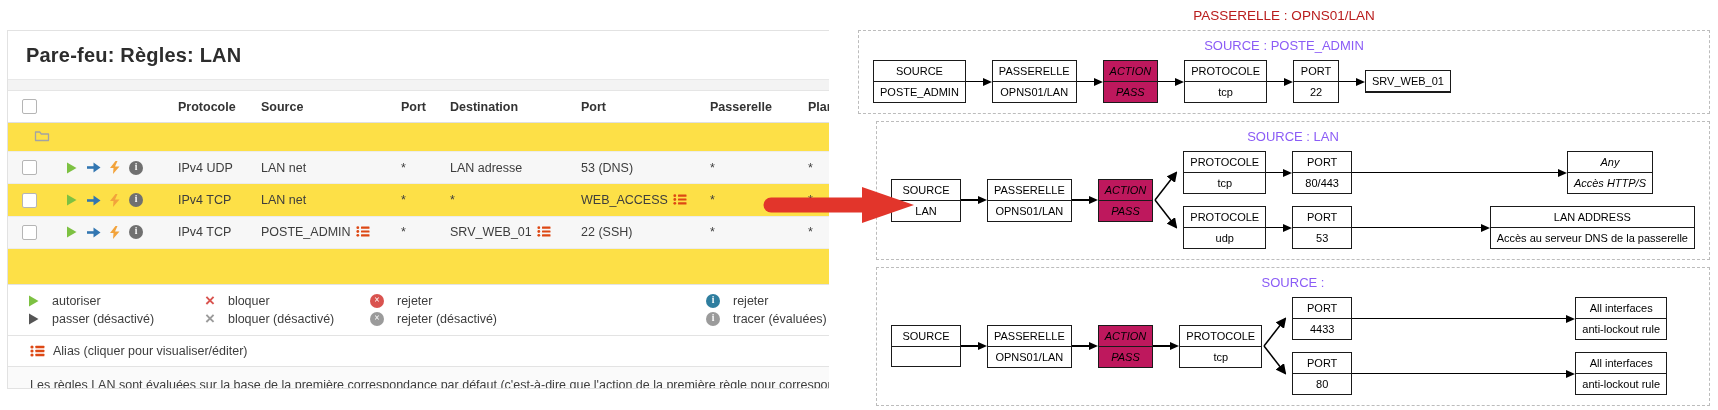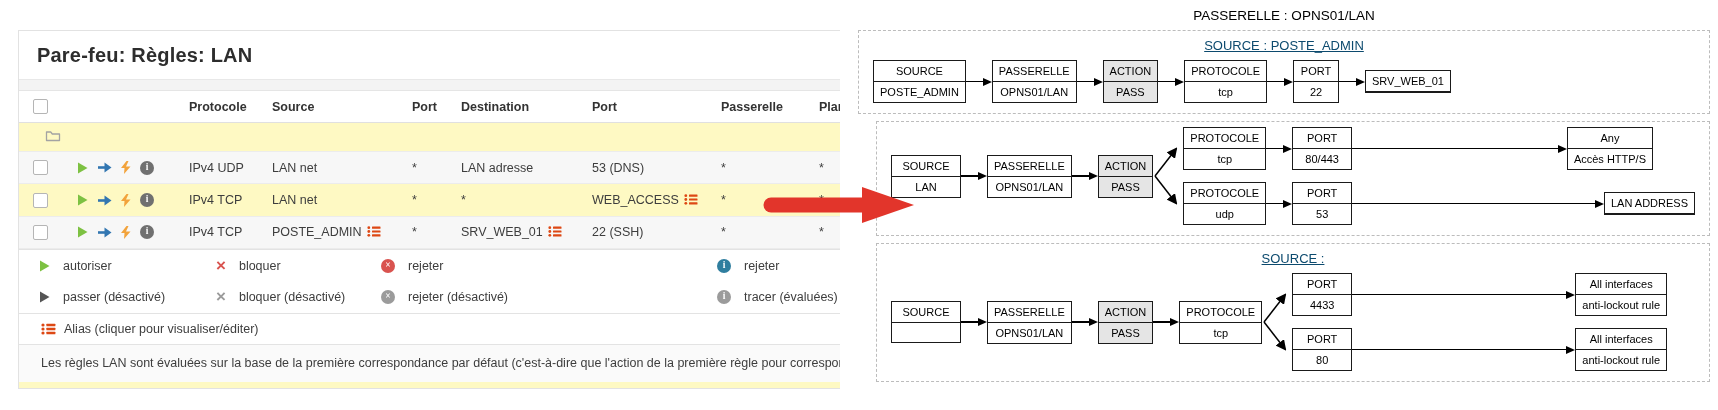--- a/index.html
+++ b/index.html
@@ -54,7 +54,7 @@
 
   
   .diagram{position:absolute;left:858px;top:8px;width:852px;font-family:"Liberation Sans",sans-serif;}
-  .diagram-title{text-align:center;font-size:13.5px;color:#000000;margin:0 0 7px;}
+  .diagram-title{text-align:center;font-size:13.5px;color:#b91c1c;margin:0 0 7px;}
   .dgroup{border:1.5px dashed #bcbcbc;padding:5px 14px 10px;margin-bottom:7px;background:#fff;}
   .dgroup.inset{margin-left:18px;}
   .dgroup-label{text-align:center;font-size:13px;color:#0c4a6e;margin:2px 0 7px;text-decoration:underline;}

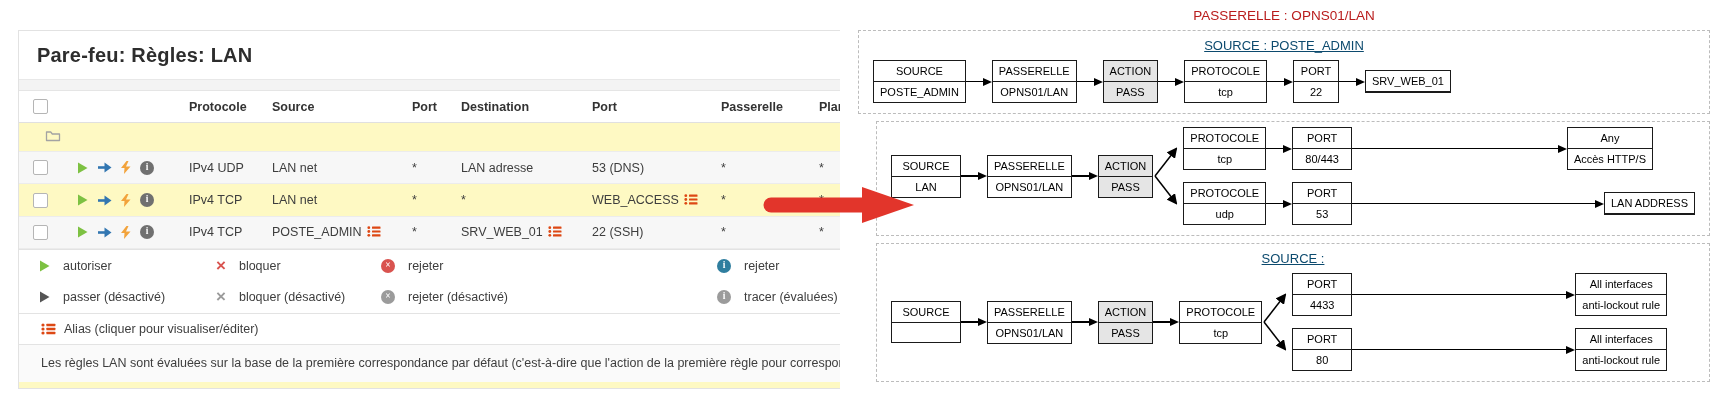--- a/index.html
+++ b/index.html
@@ -7,8 +7,8 @@
           font-family:"Liberation Sans",sans-serif;overflow:hidden;}
 
   
-  .fw-panel{position:absolute;left:18px;top:30px;width:821px;height:357px;
-            background:#fef9c3;border:1px solid #e2e2e2;border-right:none;overflow:hidden;}
+  .fw-panel{position:absolute;left:7px;top:30px;width:821px;height:357px;
+            background:#fde047;border:1px solid #e2e2e2;border-right:none;overflow:hidden;}
   .fw-header{padding:13px 18px 12px;border-bottom:1px solid #e8e8e8;background:#fff;}
   .fw-title{margin:0;font-size:20px;font-weight:700;color:#2d2d2d;letter-spacing:.2px;}
   .fw-gap{height:10px;background:#f3f3f3;border-bottom:1px solid #e5e5e5;}

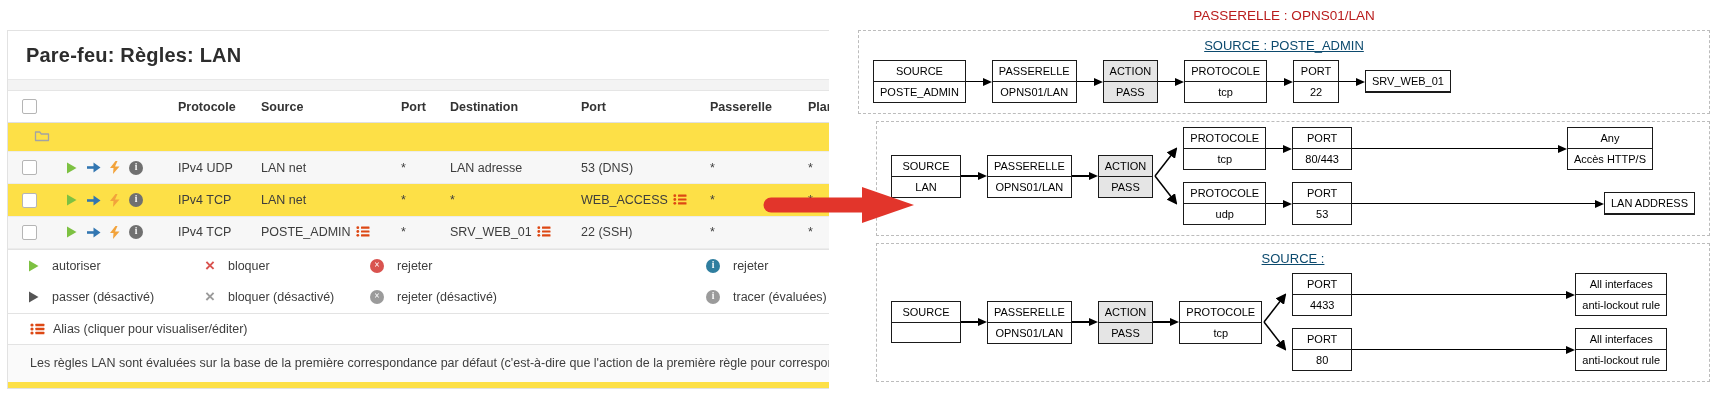--- a/index.html
+++ b/index.html
@@ -57,7 +57,7 @@
   .diagram-title{text-align:center;font-size:13.5px;color:#b91c1c;margin:0 0 7px;}
   .dgroup{border:1.5px dashed #bcbcbc;padding:5px 14px 10px;margin-bottom:7px;background:#fff;}
   .dgroup.inset{margin-left:18px;}
-  .dgroup-label{text-align:center;font-size:13px;color:#0c4a6e;margin:2px 0 7px;text-decoration:underline;}
+  .dgroup-label{text-align:center;font-size:13px;color:#8b5cf6;margin:2px 0 7px;}
   .chain{display:flex;align-items:center;}
   .dnode{border:1px solid #1a1a1a;background:#fff;text-align:center;font-size:11px;
          color:#000;flex:0 0 auto;}

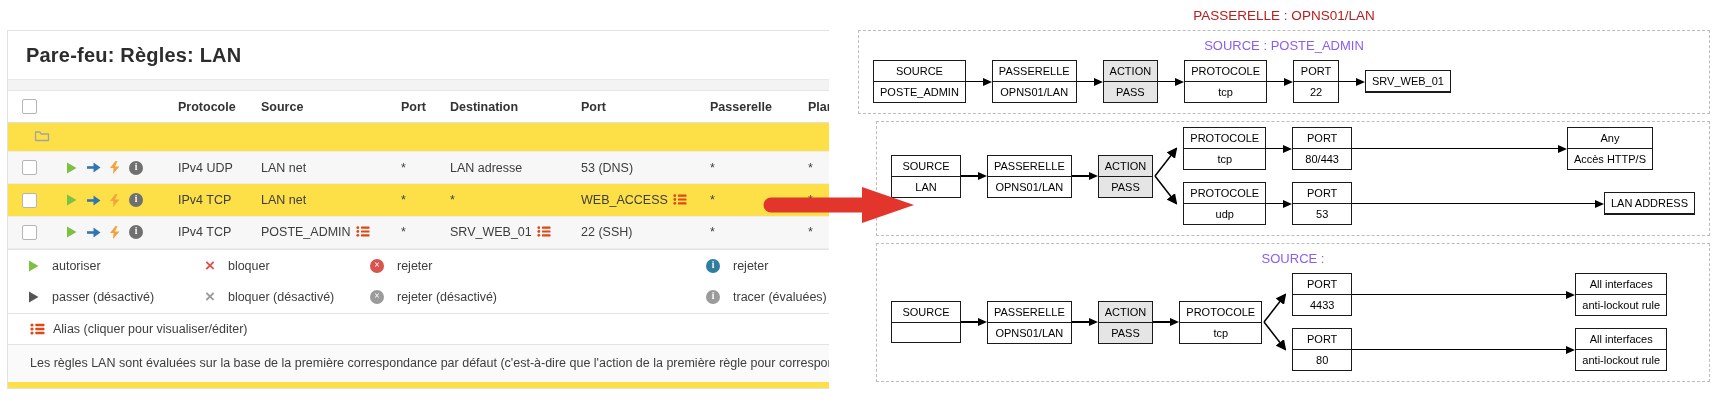--- a/index.html
+++ b/index.html
@@ -63,7 +63,7 @@
          color:#000;flex:0 0 auto;}
   .dnode-top{padding:4px 6px;border-bottom:1px solid #1a1a1a;white-space:nowrap;min-height:11px;}
   .dnode-bot{padding:4px 6px;white-space:nowrap;min-height:11px;}
-  .dnode.action{background:#e5e5e5;}
+  .dnode.action{background:#be185d;font-style:italic;}
   .w-src{min-width:68px;} .w-gw{min-width:74px;} .w-act{min-width:46px;}
   .w-proto{min-width:74px;} .w-port{min-width:44px;} .w-port2{min-width:58px;}
   .conn{display:flex;align-items:center;width:26px;flex:0 0 auto;}

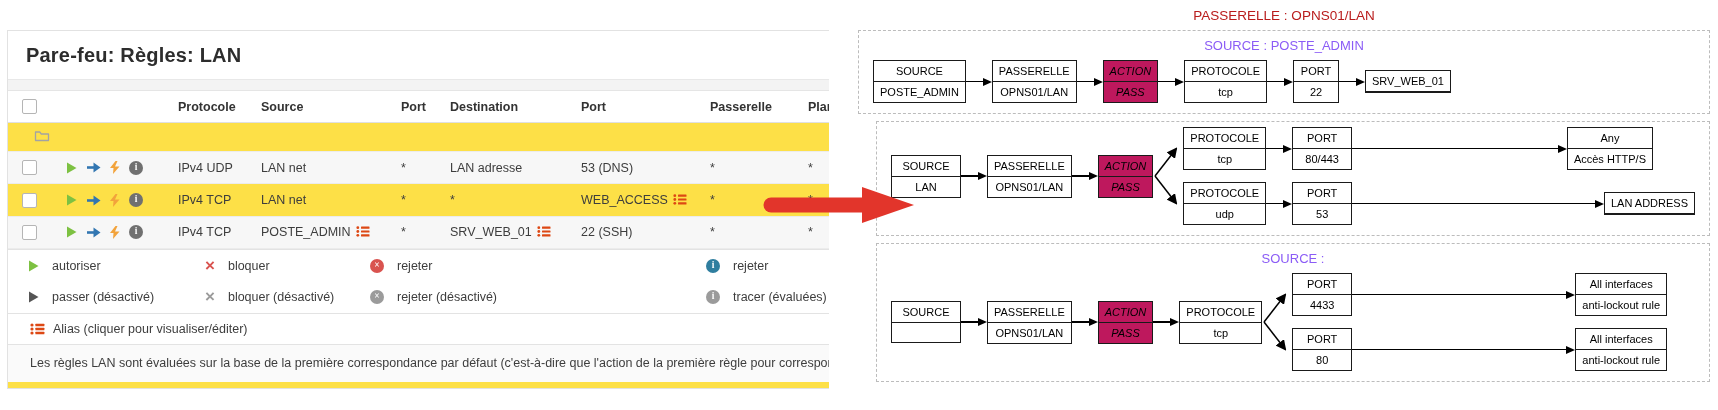--- a/index.html
+++ b/index.html
@@ -392,6 +392,7 @@
     </div>
 
     <div class="dgroup inset">
+      <div class="dgroup-label">SOURCE : LAN</div>
       <div class="chain">
         <div class="dnode w-src">
           <div class="dnode-top">SOURCE</div>

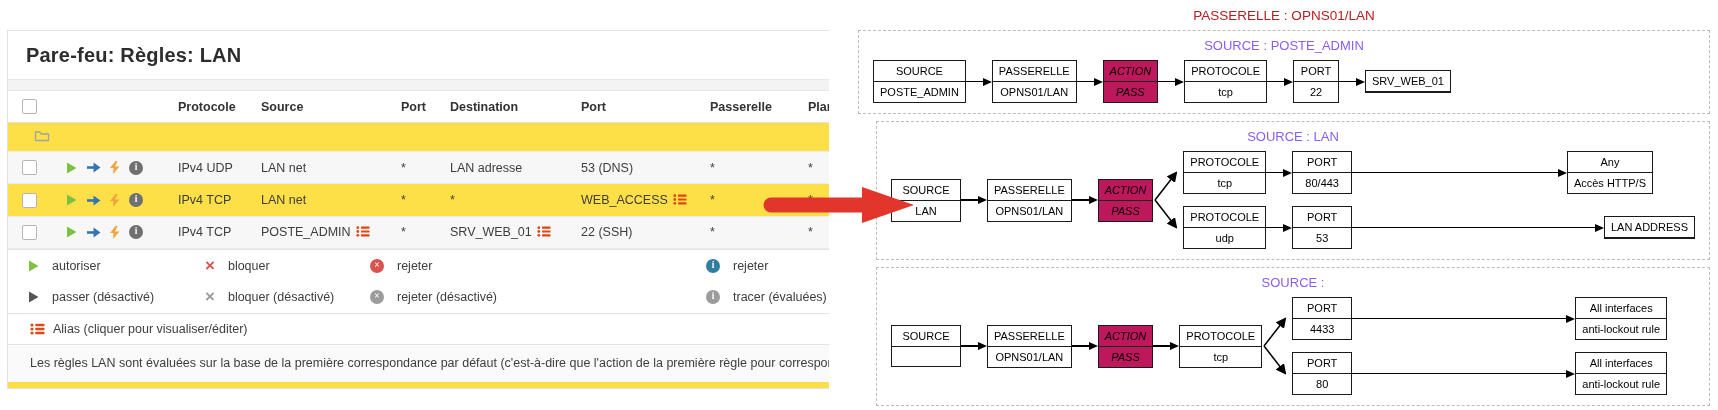--- a/index.html
+++ b/index.html
@@ -74,7 +74,7 @@
   .branches{flex:1;display:flex;flex-direction:column;gap:12px;}
   .branch{display:flex;align-items:center;}
   .fork{flex:0 0 auto;}
-  .mr42{margin-right:42px;} .mr35{margin-right:28px;}
+  .mr42{margin-right:42px;font-style:italic;} .mr35{margin-right:28px;}
 </style>
 </head>
 <body>

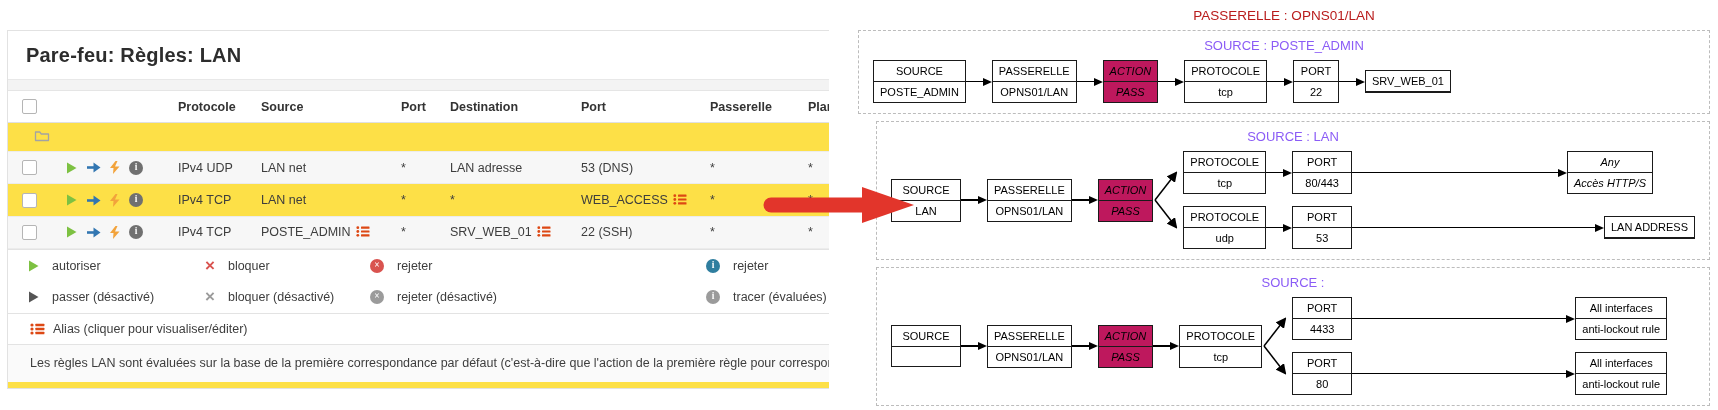--- a/index.html
+++ b/index.html
@@ -460,6 +460,7 @@
               </span>
             <div class="dnode">
               <div class="dnode-top">LAN ADDRESS</div>
+              <div class="dnode-bot">Accès au serveur DNS de la passerelle</div>
             </div>
           </div>
         </div>

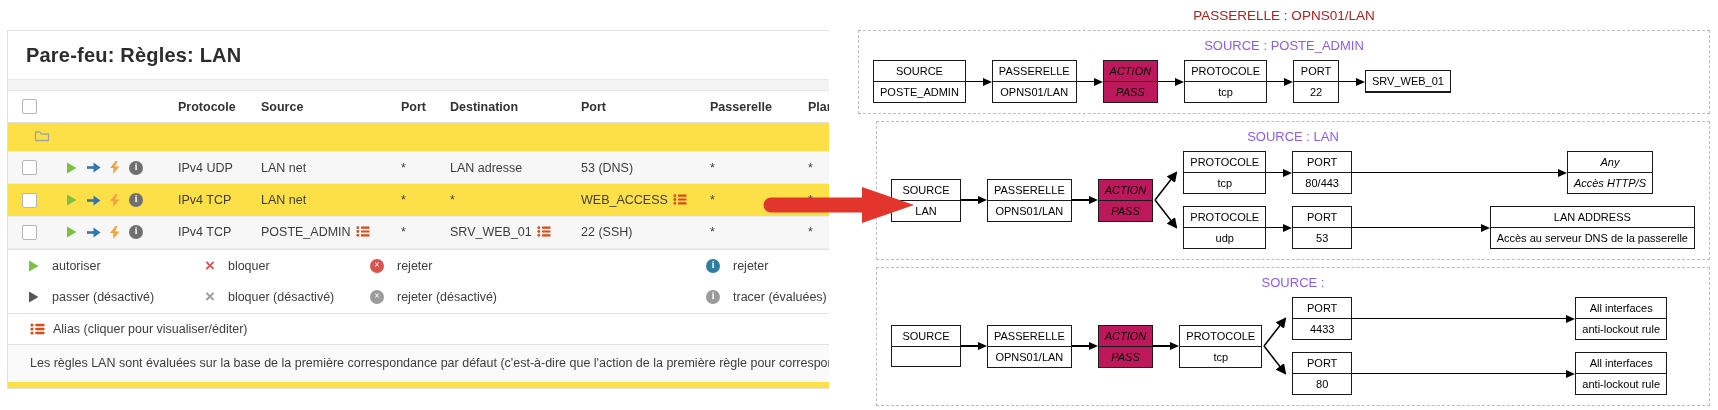--- a/index.html
+++ b/index.html
@@ -35,8 +35,8 @@
   .folder-cell{padding:6px 6px 6px 26px !important;}
 
   
-  .legend{display:grid;grid-template-columns:177px 165px 336px 1fr;row-gap:17px;
-          padding:9px 0 9px 20px;border-top:1px solid #e3e3e3;background:#fff;}
+  .legend{display:grid;grid-template-columns:177px 165px 336px 1fr;row-gap:4px;
+          padding:9px 0 9px 20px;border-top:1px solid #e3e3e3;background:#fff;margin-top:35px;}
   .legend-item{display:flex;align-items:center;gap:13px;font-size:12.5px;
                color:#3d3d3d;white-space:nowrap;}
   .xmark{font-size:17px;font-weight:700;line-height:12px;}

